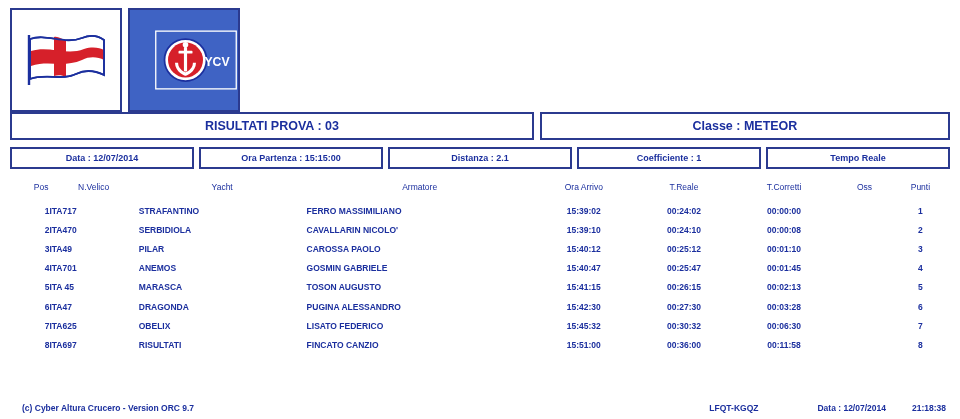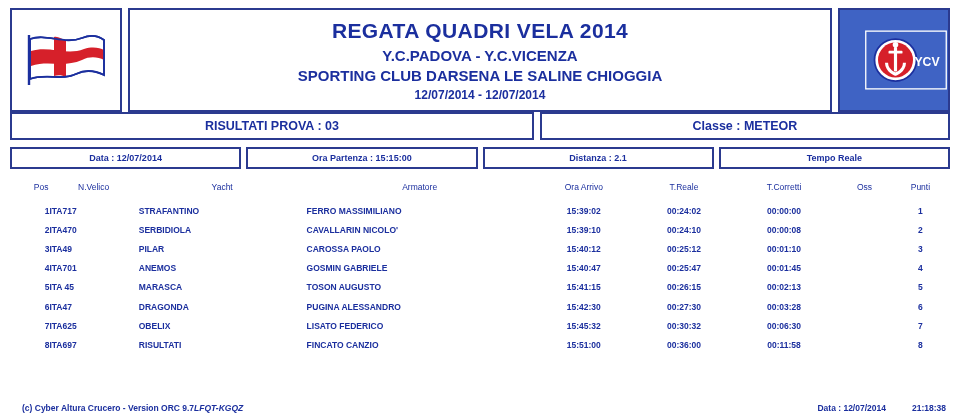--- a/index.html
+++ b/index.html
@@ -197,12 +197,6 @@
       </svg>
     </div>
 
-    <div class="title-box">
-      <div class="title-1">REGATA QUADRI VELA 2014</div>
-      <div class="title-2">Y.C.PADOVA - Y.C.VICENZA</div>
-      <div class="title-3">SPORTING CLUB DARSENA LE SALINE CHIOGGIA</div>
-      <div class="title-4">12/07/2014 - 12/07/2014</div>
-    </div>
 
     <div class="badge-box">
       <svg width="96" height="70" viewBox="0 0 96 70">

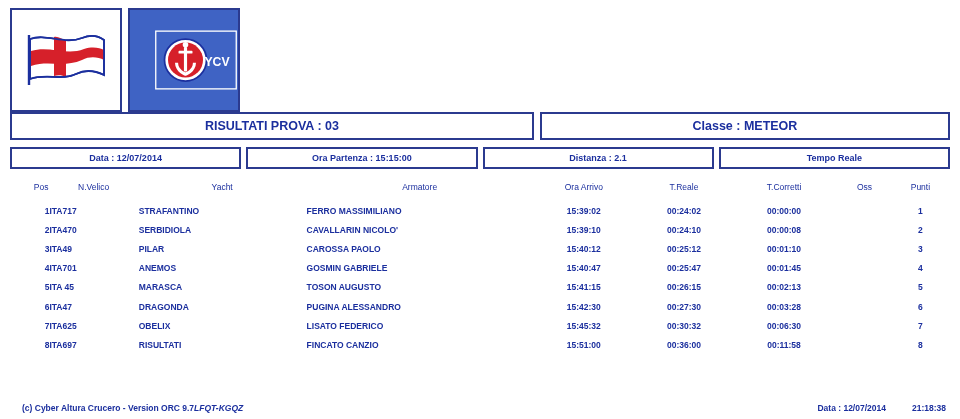--- a/index.html
+++ b/index.html
@@ -223,6 +223,7 @@
     <div class="cell">Data : 12/07/2014</div>
     <div class="cell">Ora Partenza : 15:15:00</div>
     <div class="cell">Distanza : 2.1</div>
+    <div class="cell">Coefficiente : 1</div>
     <div class="cell">Tempo Reale</div>
   </div>
 

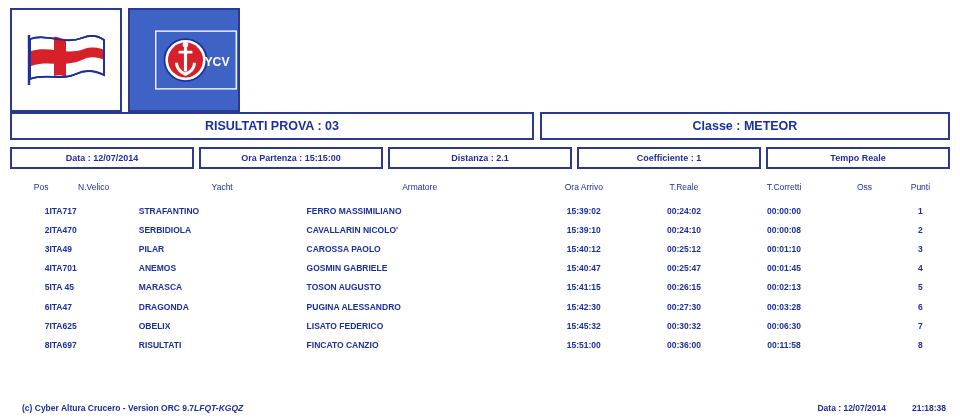--- a/index.html
+++ b/index.html
@@ -175,7 +175,7 @@
     color: #1b2f9e;
   }
   .footer .f-left   { flex: 0 0 auto; }
-  .footer .f-center { flex: 1; text-align: left; padding-right: 92px; font-style: italic; }
+  .footer .f-center { flex: 1; text-align: right; padding-right: 59px; }
   .footer .f-right  { flex: 0 0 auto; }
   .footer .f-time   { margin-left: 26px; }
 </style>

